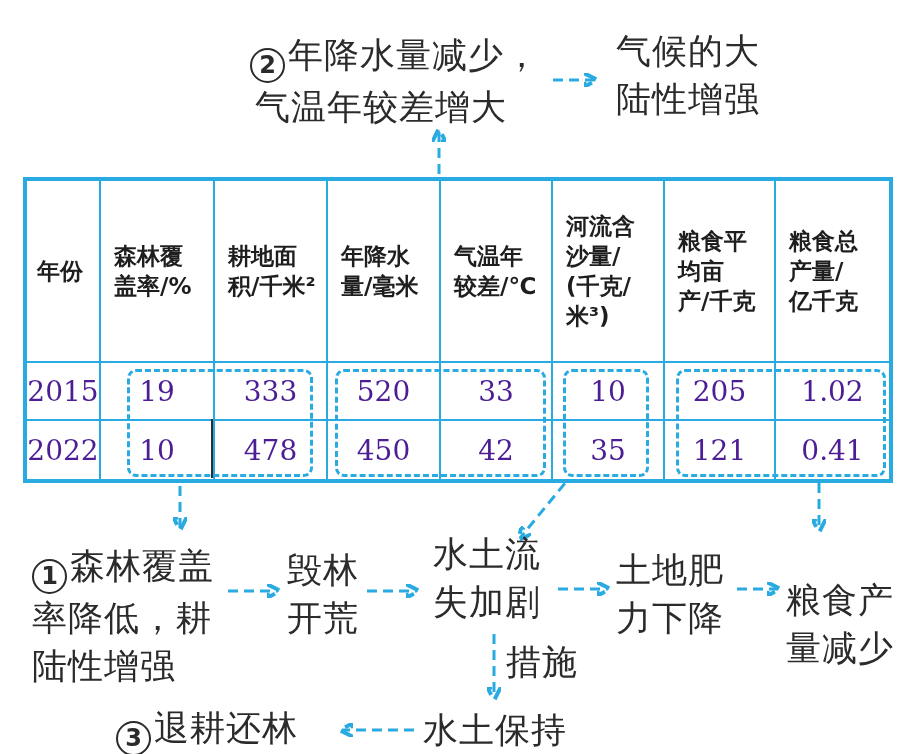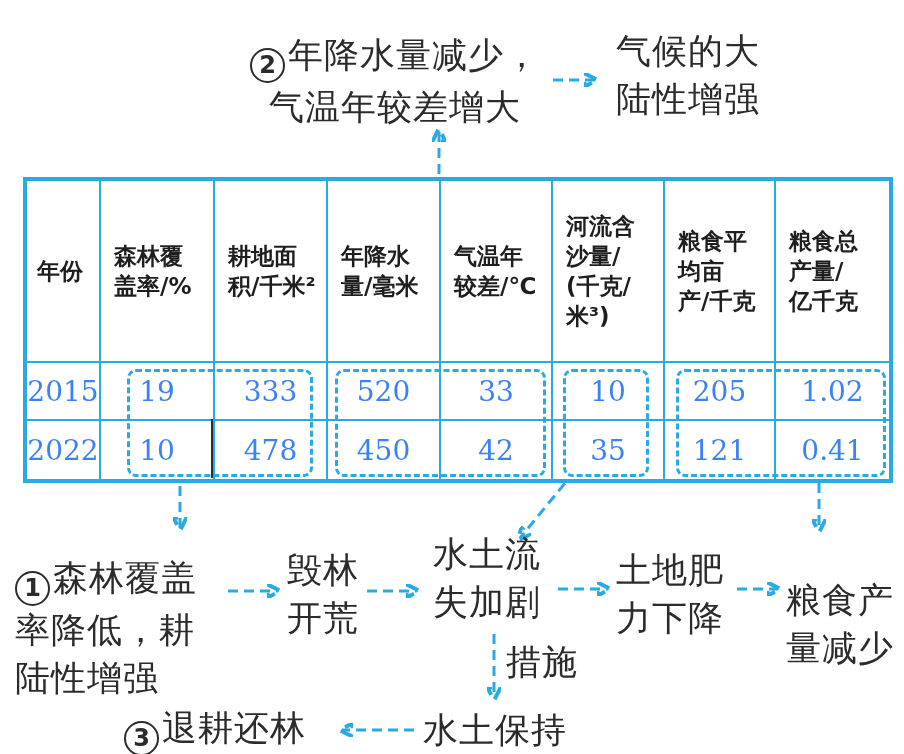--- a/index.html
+++ b/index.html
@@ -60,7 +60,7 @@
 
 <div class="note" style="left:250px;top:31px;">
   <div class="note-line"><span class="badge">2</span><span>年降水量减少，</span></div>
-  <div class="note-line" style="margin-left:19px;">气温年较差增大</div>
+  <div class="note-line" style="margin-left:5px;">气温年较差增大</div>
 </div>
 
 <div class="note" style="left:616px;top:27px;">

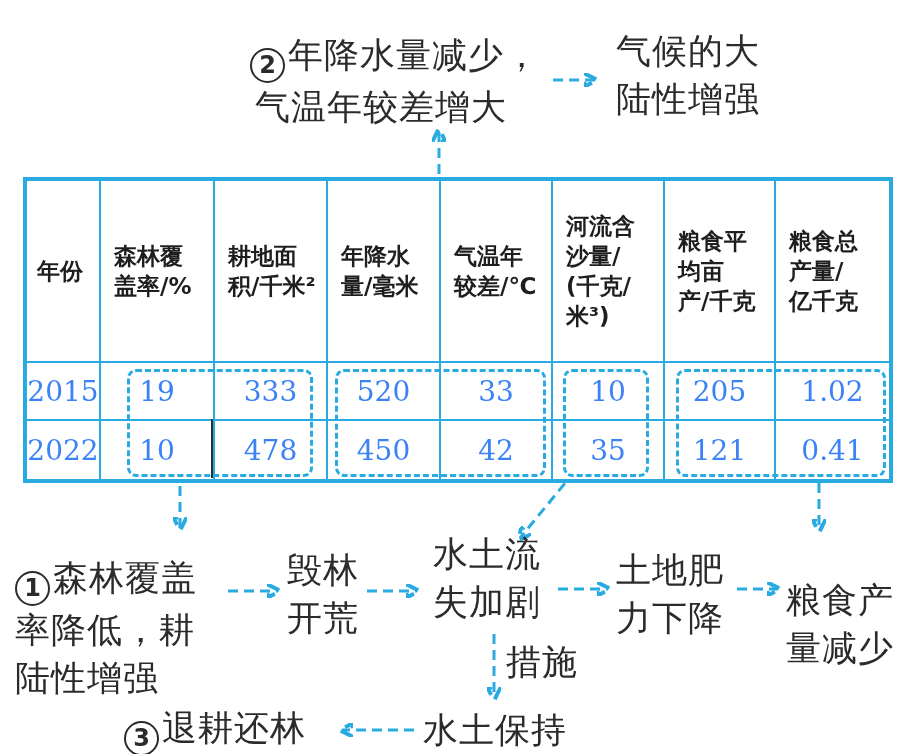--- a/index.html
+++ b/index.html
@@ -20,7 +20,7 @@
                 color:#1e1e1e;text-align:left;vertical-align:middle;
                 padding:0 3px 0 13px;white-space:pre-line;line-height:30px;}
   table.data td{border:2px solid #29abe2;font-family:"DejaVu Serif",serif;
-                font-size:28px;color:#3b82f6;text-align:center;
+                font-size:28px;color:#4c1d95;text-align:center;
                 vertical-align:middle;padding:0;}
   tr.hdr{height:183px;}
   tr.r1{height:58px;}

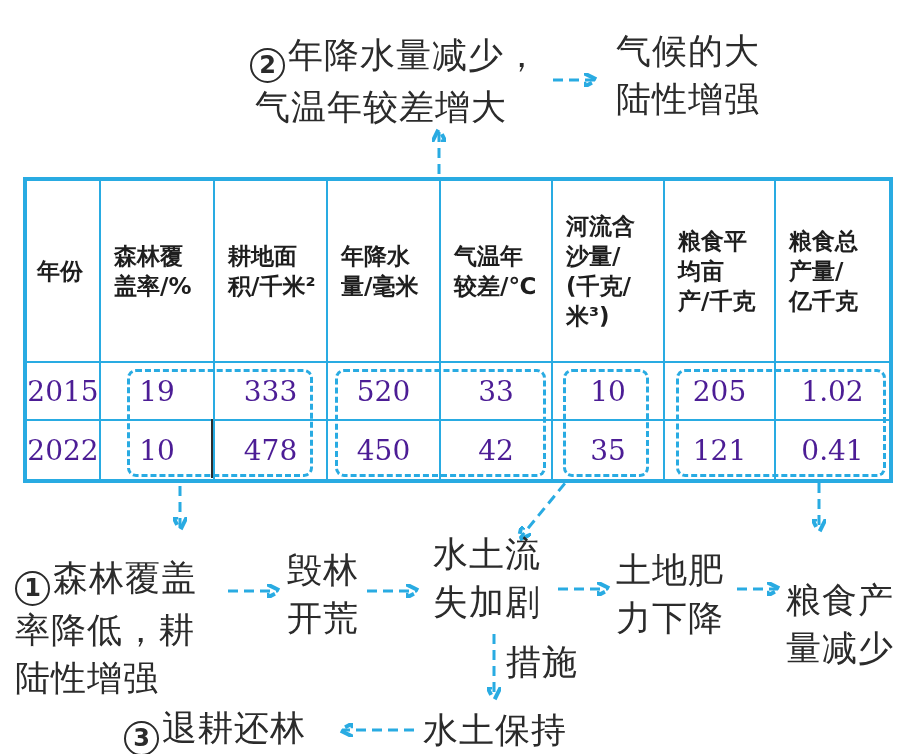--- a/index.html
+++ b/index.html
@@ -132,7 +132,7 @@
 <div class="dash-box" style="left:676px;top:369px;width:204px;height:102px;"></div>
 <div class="artifact-line"></div>
 
-<div class="note" style="left:15px;top:542px;margin-top:12px;">
+<div class="note" style="left:32px;top:542px;">
   <div class="note-line"><span class="badge">1</span><span>森林覆盖</span></div>
   <div class="note-line">率降低，耕</div>
   <div class="note-line">陆性增强</div>

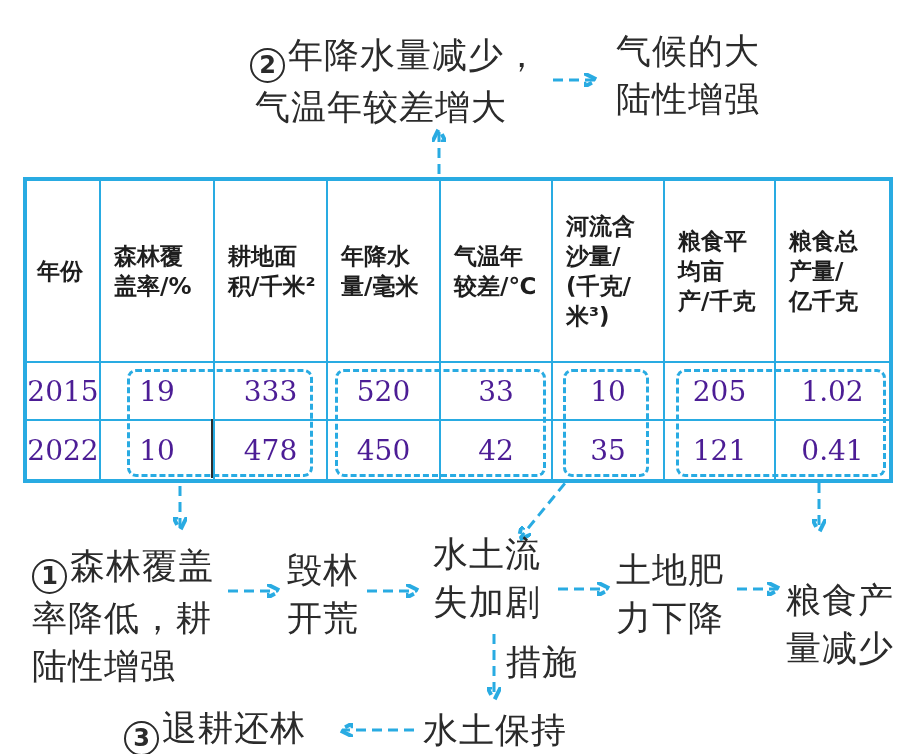--- a/index.html
+++ b/index.html
@@ -162,7 +162,7 @@
   <div class="note-line">措施</div>
 </div>
 
-<div class="note" style="left:124px;top:704px;">
+<div class="note" style="left:116px;top:704px;">
   <div class="note-line"><span class="badge">3</span><span>退耕还林</span></div>
 </div>
 

